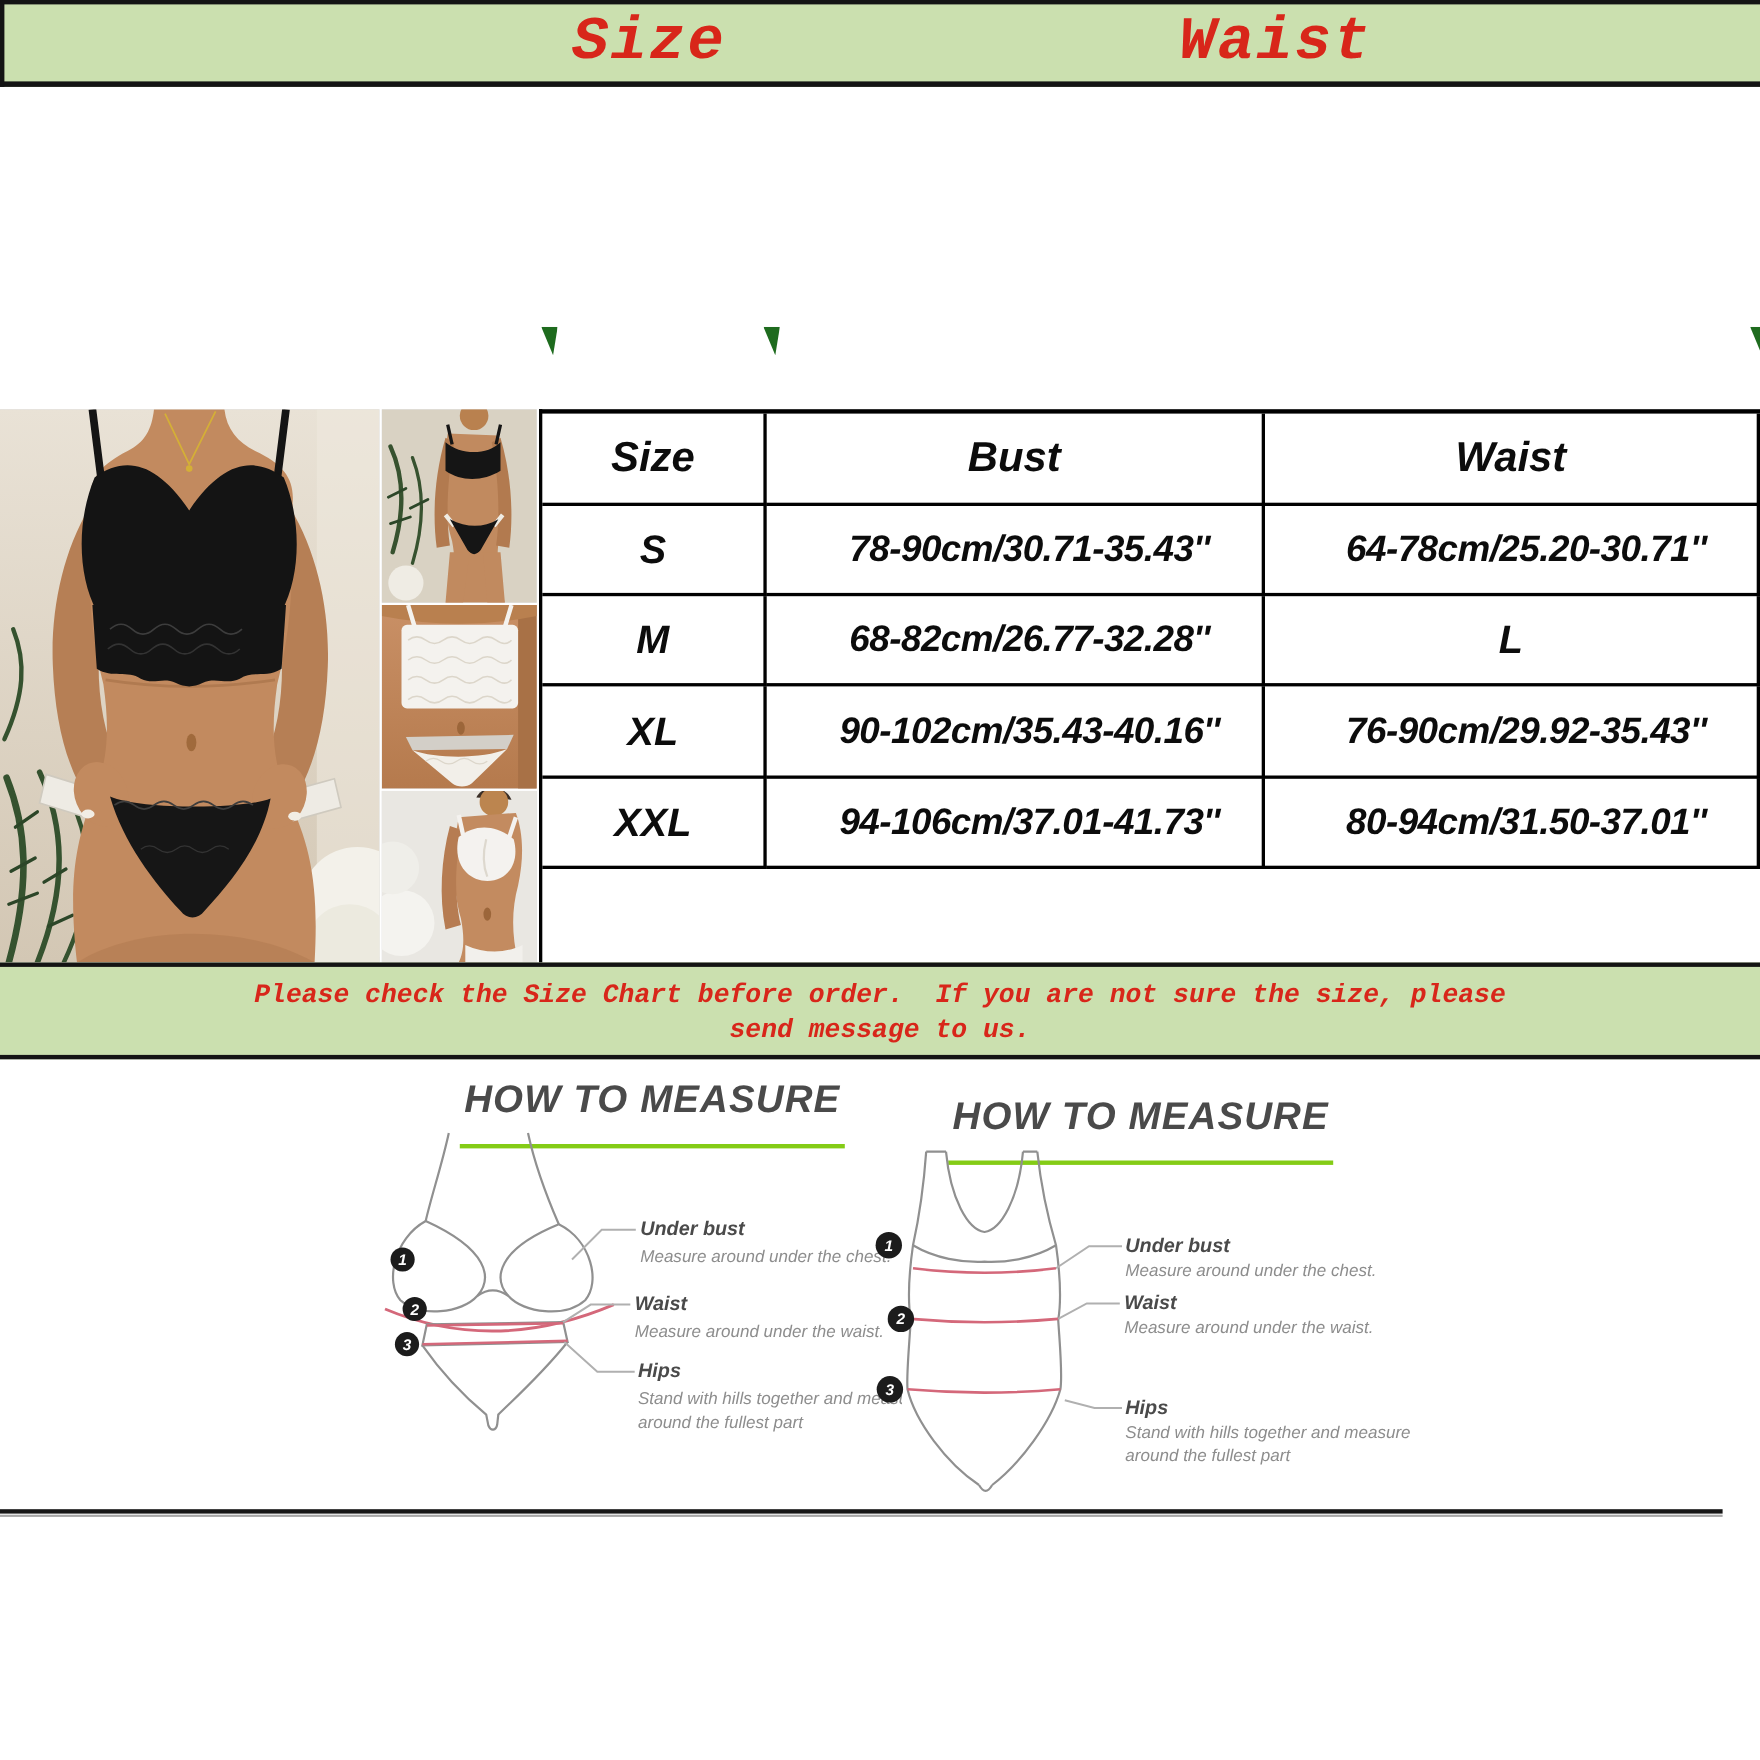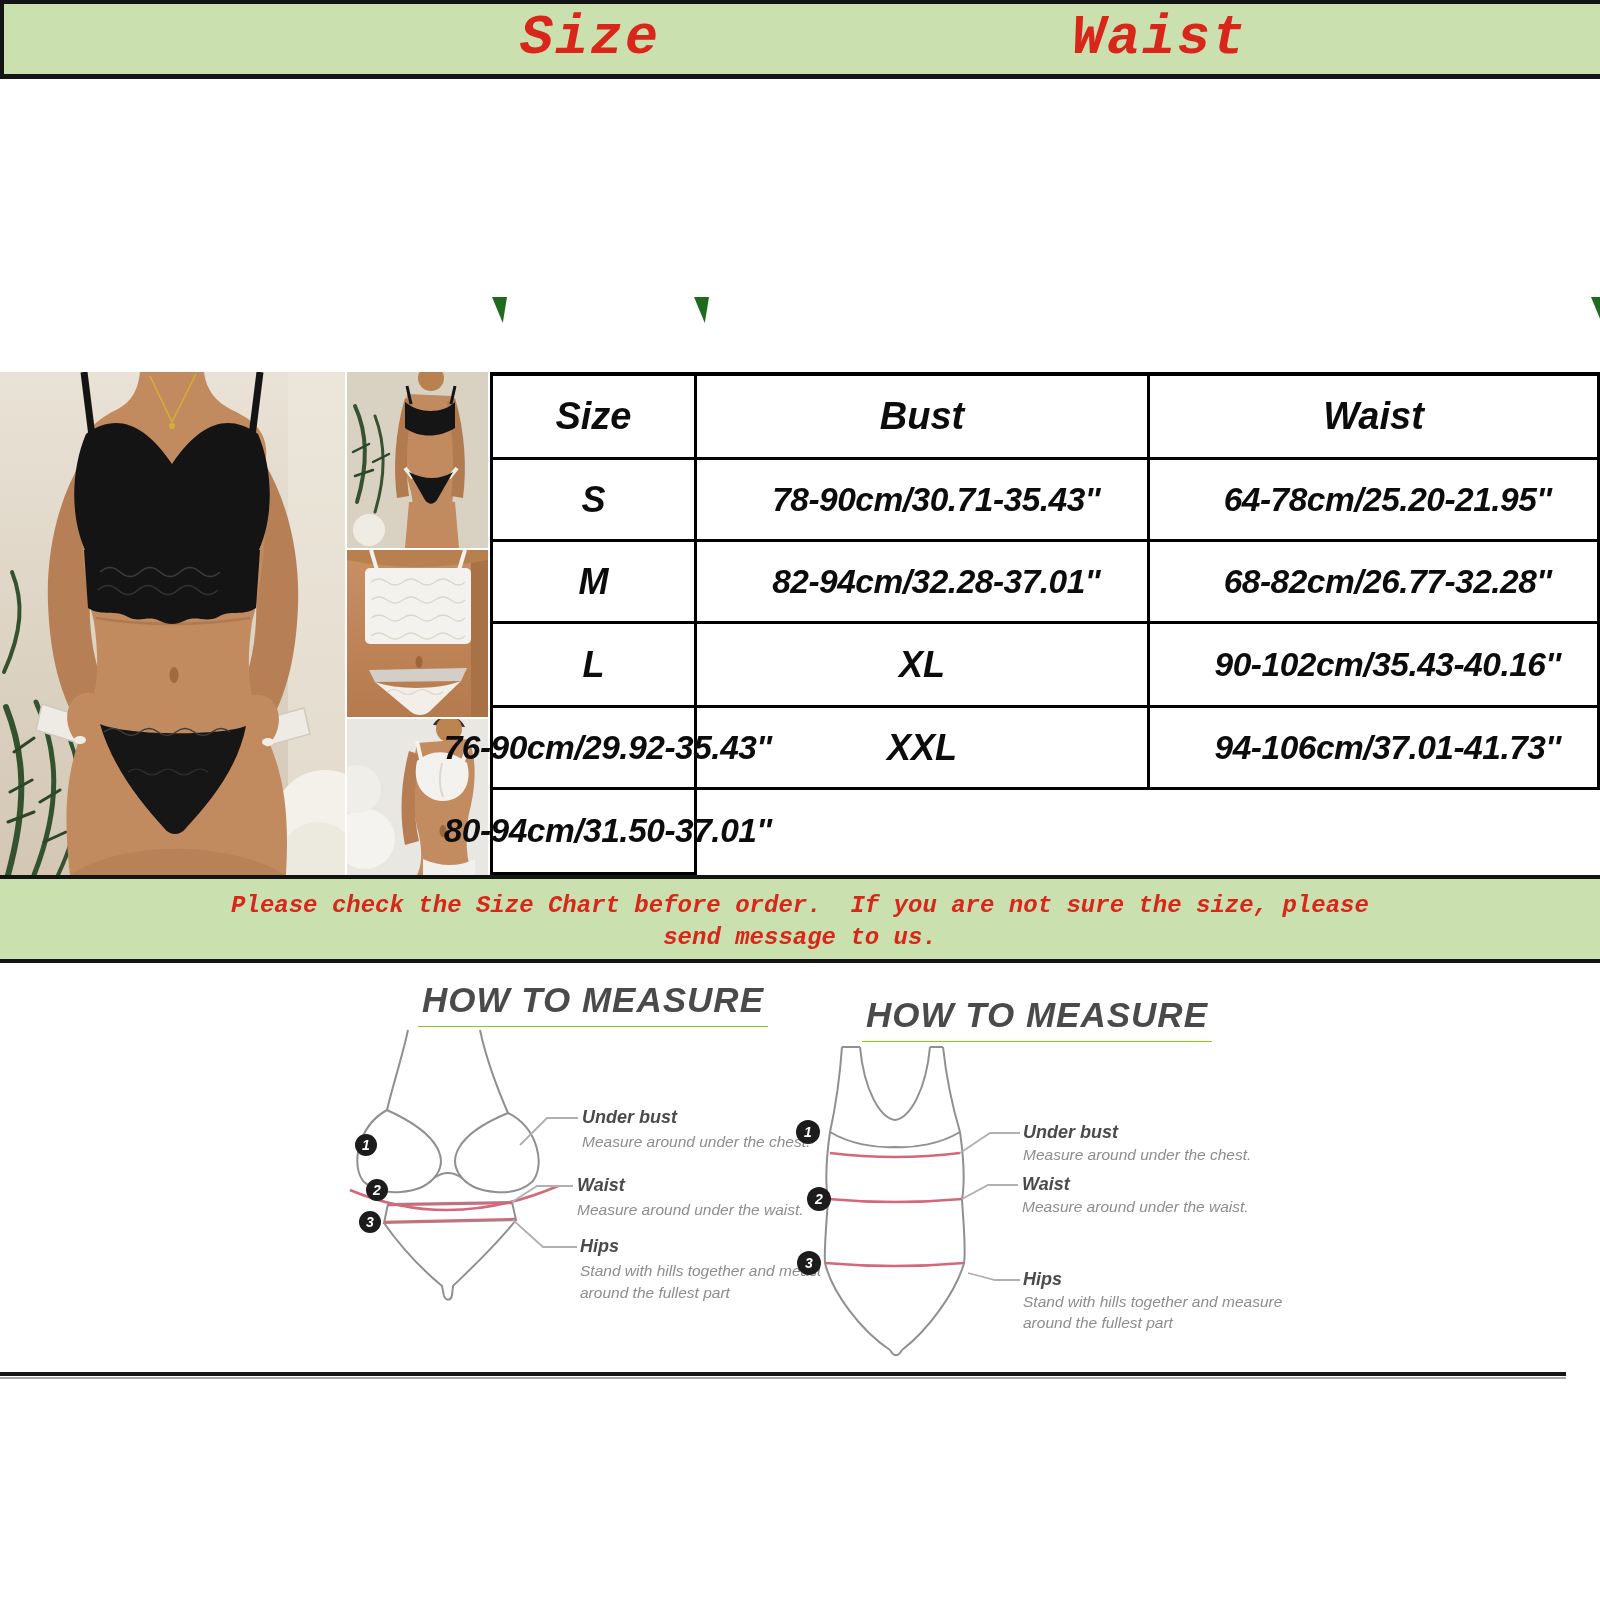--- a/index.html
+++ b/index.html
@@ -200,7 +200,7 @@
 
     <div class="c sz">S</div>
     <div class="c val">78-90cm/30.71-35.43''</div>
-    <div class="c val">64-78cm/25.20-21.95''</div>
+    <div class="c val">64-78cm/25.20-30.71''</div>
 
     <div class="c sz">M</div>
     <div class="c val">82-94cm/32.28-37.01''</div>

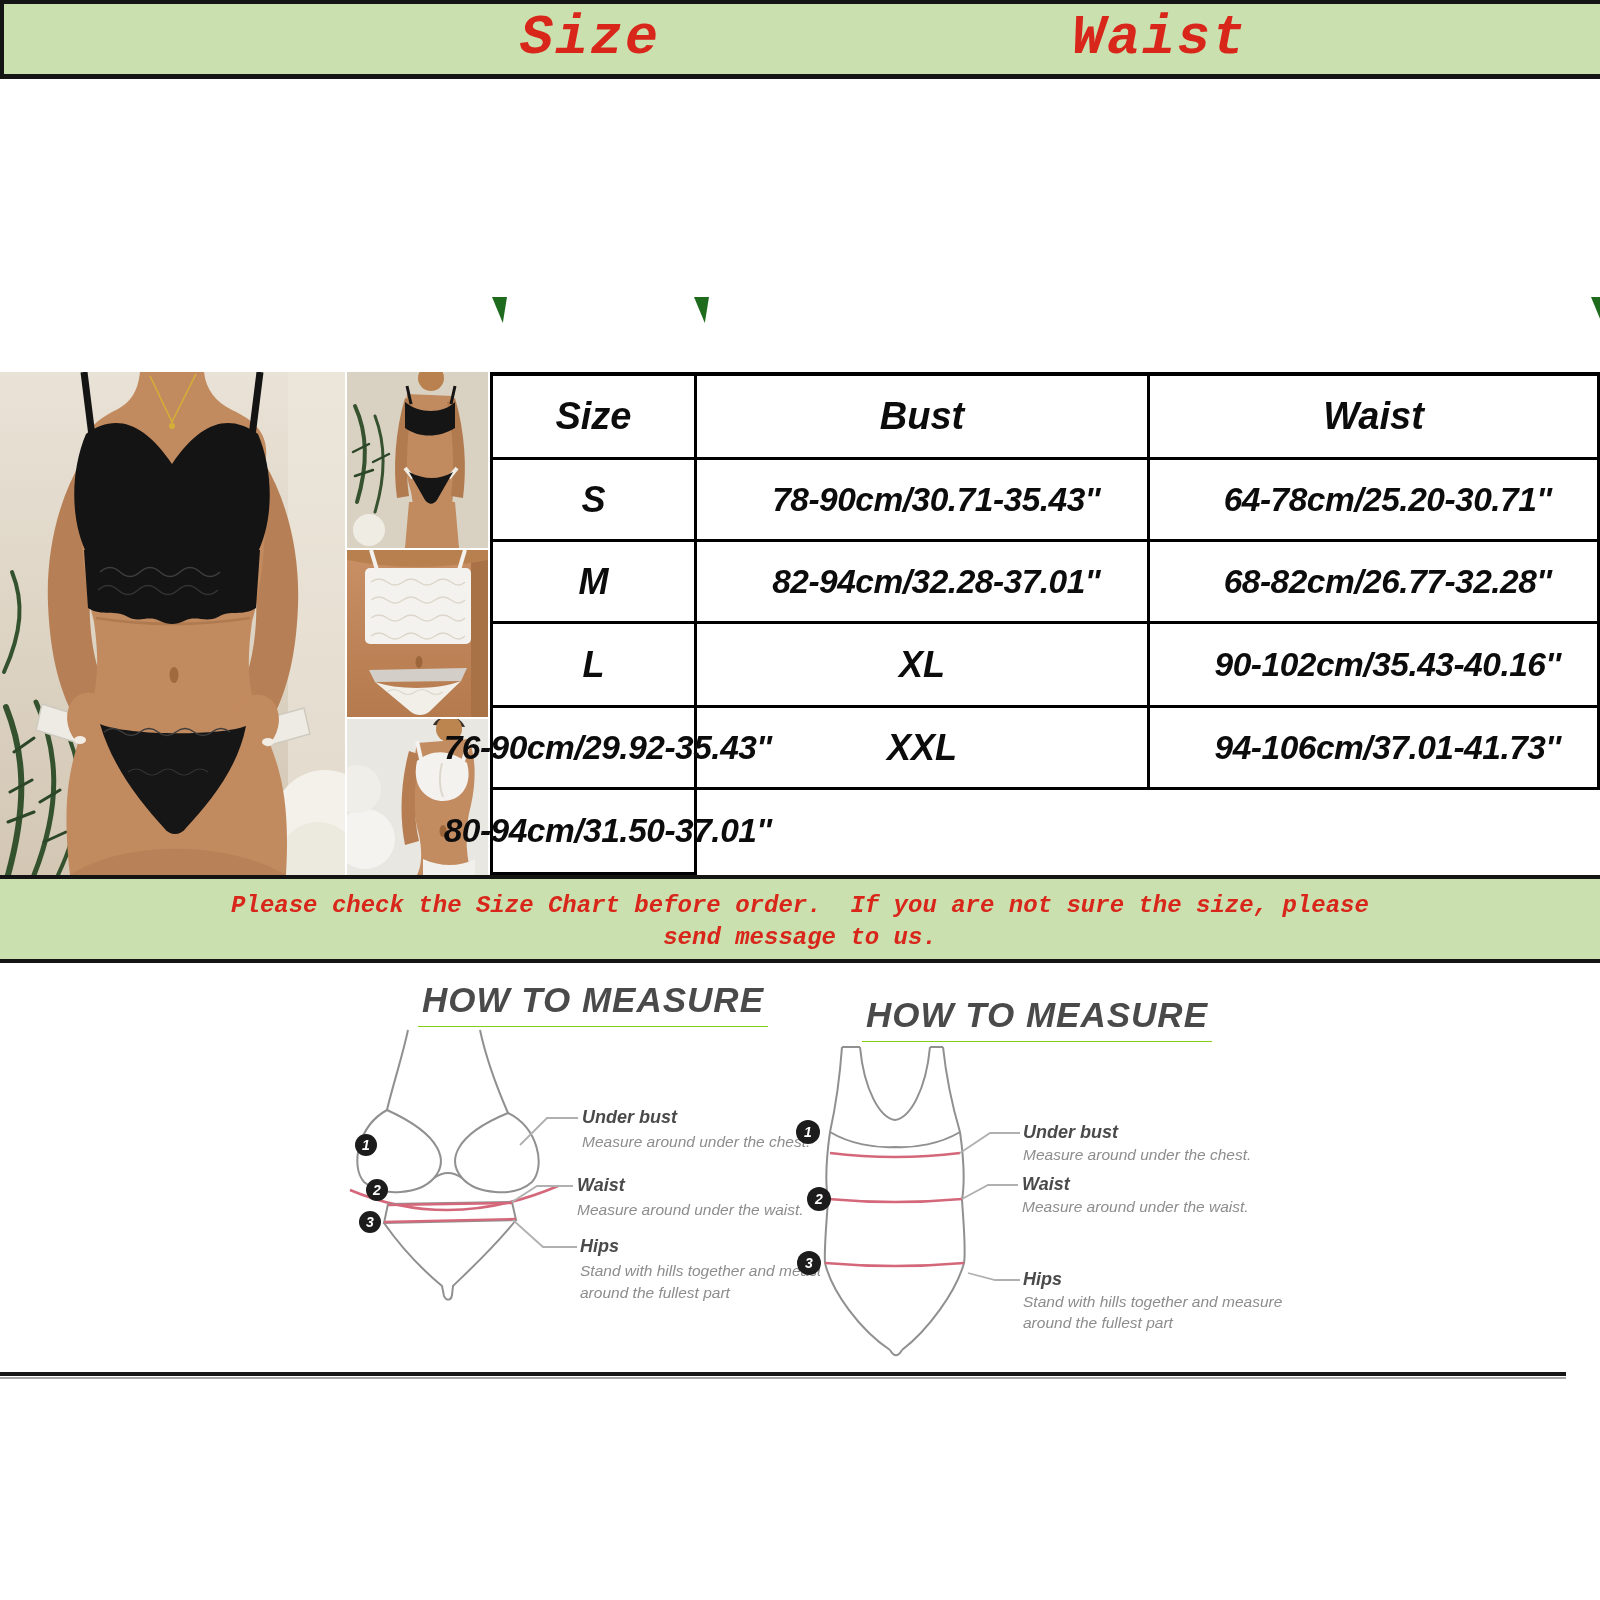--- a/index.html
+++ b/index.html
@@ -203,7 +203,6 @@
     <div class="c val">64-78cm/25.20-30.71''</div>
 
     <div class="c sz">M</div>
-    <div class="c val">82-94cm/32.28-37.01''</div>
     <div class="c val">68-82cm/26.77-32.28''</div>
 
     <div class="c sz">L</div>

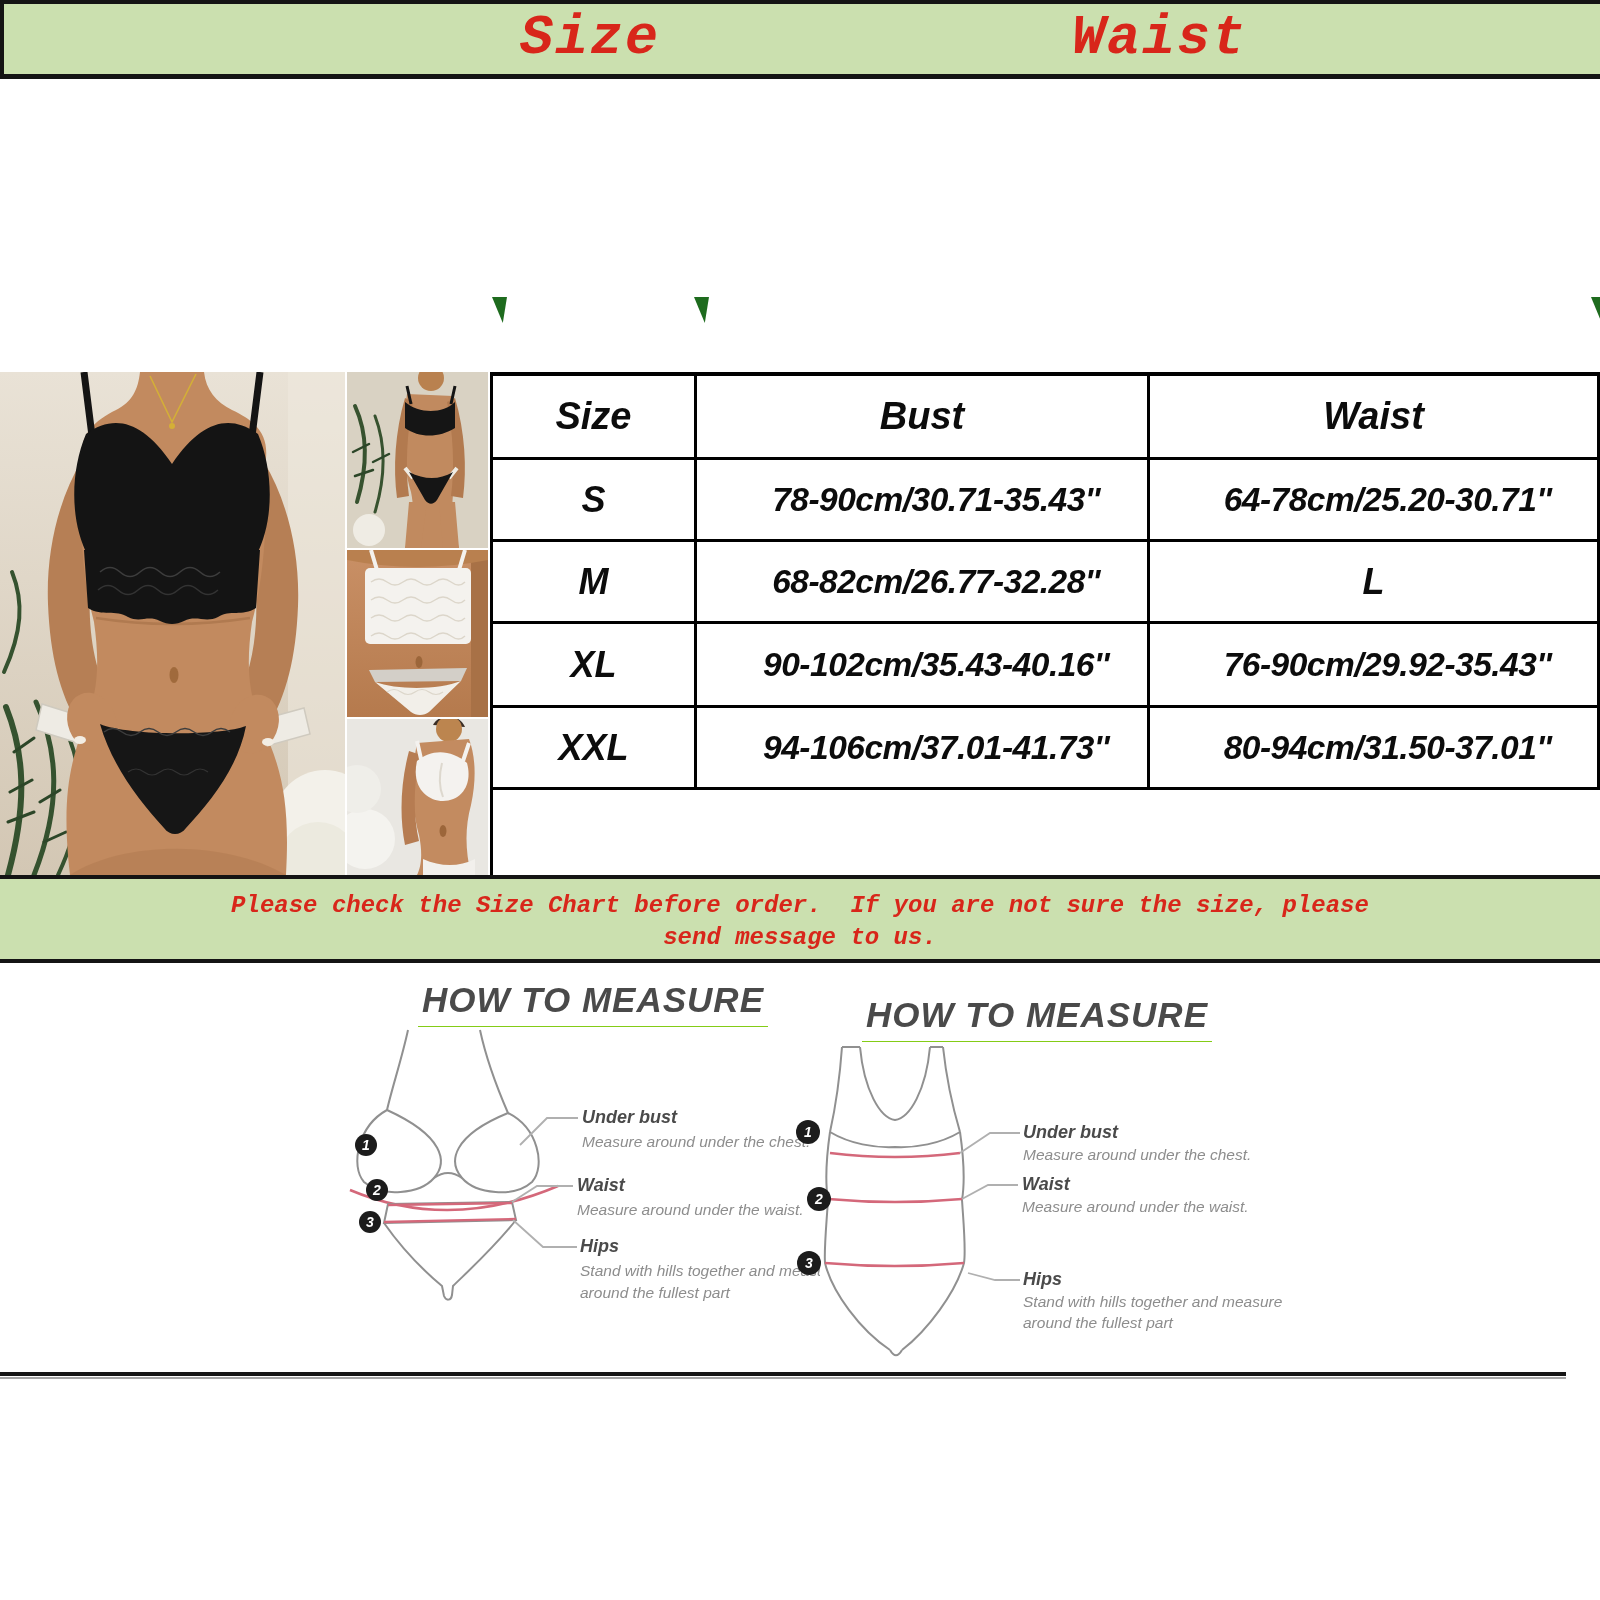--- a/index.html
+++ b/index.html
@@ -33,7 +33,7 @@
   .notice .l2{top:42px;}
   
   .htm{position:absolute;text-align:center;color:#4a4a4a;font-weight:700;font-size:35px;letter-spacing:1px;}
-  .htm span{display:inline-block;border-bottom:1px solid #84cc16;padding:0 4px 6px 4px;white-space:pre;}
+  .htm span{display:inline-block;border-bottom:4px solid #84cc16;padding:0 4px 20px 4px;white-space:pre;}
   .diagram{position:absolute;}
   .bottom-rule{position:absolute;left:0;top:1372px;width:1566px;height:4px;background:#161616;}
   .bottom-rule-shadow{position:absolute;left:0;top:1377px;width:1566px;height:2px;background:#a6a6a6;}

